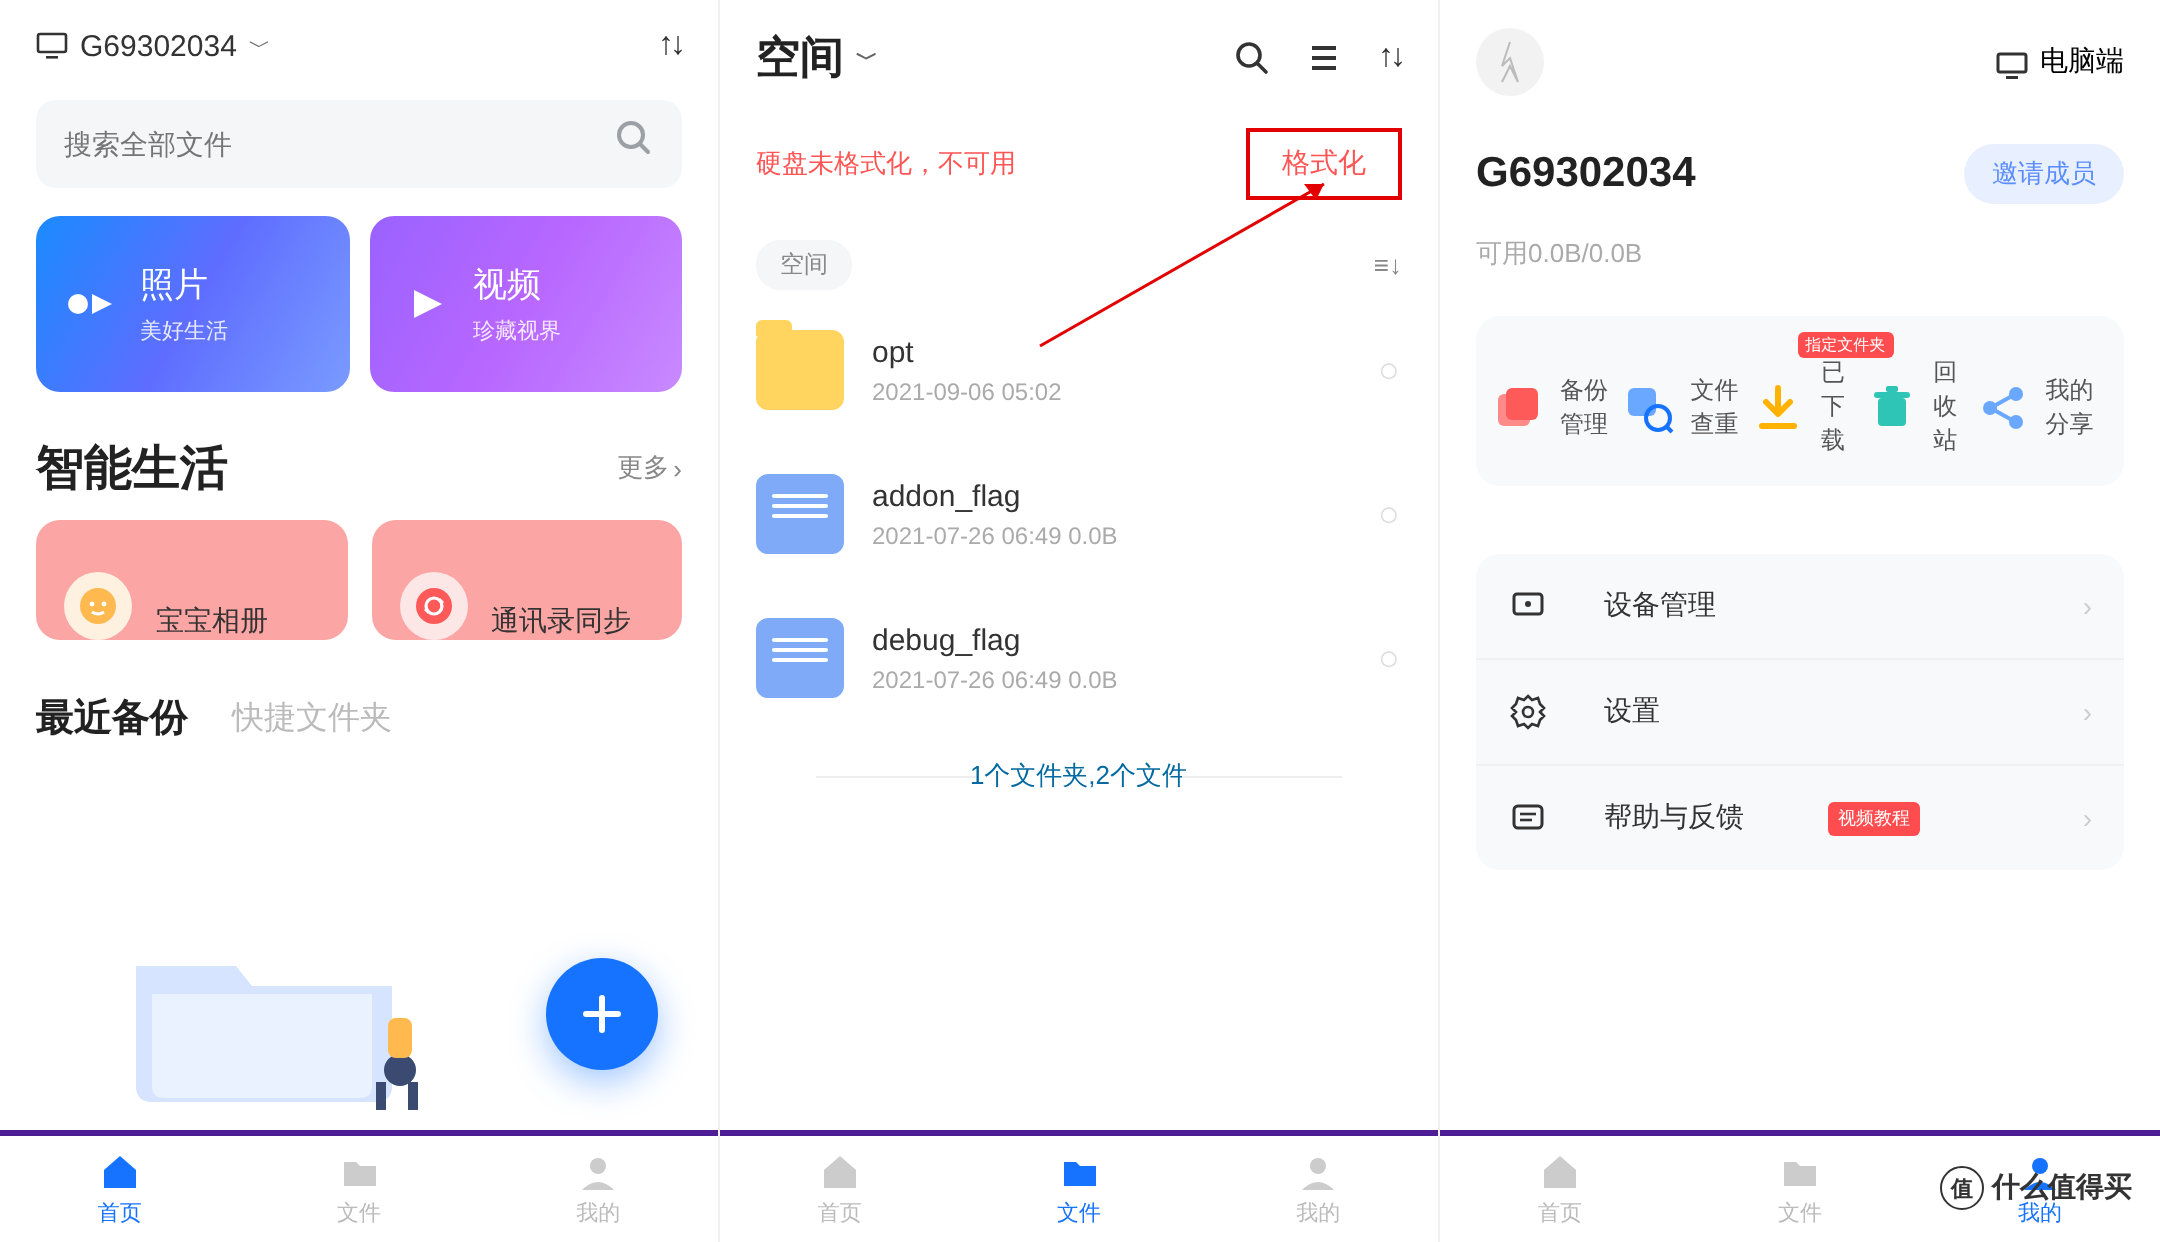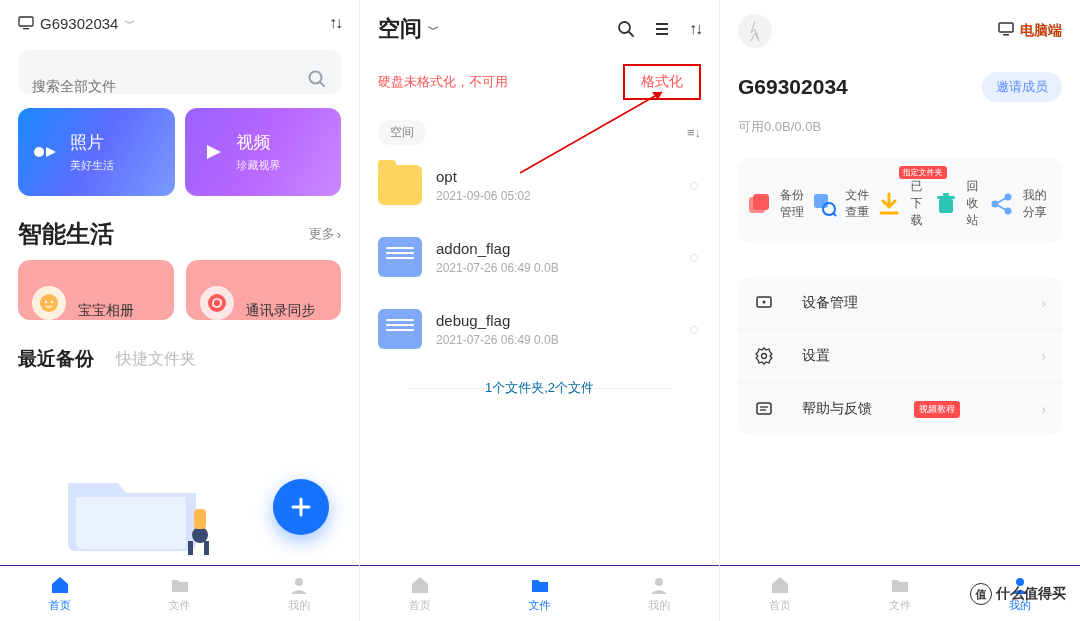--- a/index.html
+++ b/index.html
@@ -66,7 +66,7 @@
 
 .p3-head{display:flex;align-items:center;justify-content:space-between;padding:14px 18px}
 .avatar{width:34px;height:34px;border-radius:50%;background:#f2f2f2;display:flex;align-items:center;justify-content:center;color:#aaa}
-.pc-tag{display:flex;align-items:flex-start;gap:6px;font-size:14px;font-weight:700;color:#c2410c}
+.pc-tag{display:flex;align-items:flex-end;gap:6px;font-size:14px;font-weight:400;color:#000000}
 .p3-id-row{display:flex;align-items:center;justify-content:space-between;padding:10px 18px}
 .p3-id{font-size:21px;font-weight:600;color:#222}
 .invite{background:#e8f0ff;color:#5a8dff;font-size:13px;padding:6px 14px;border-radius:16px}

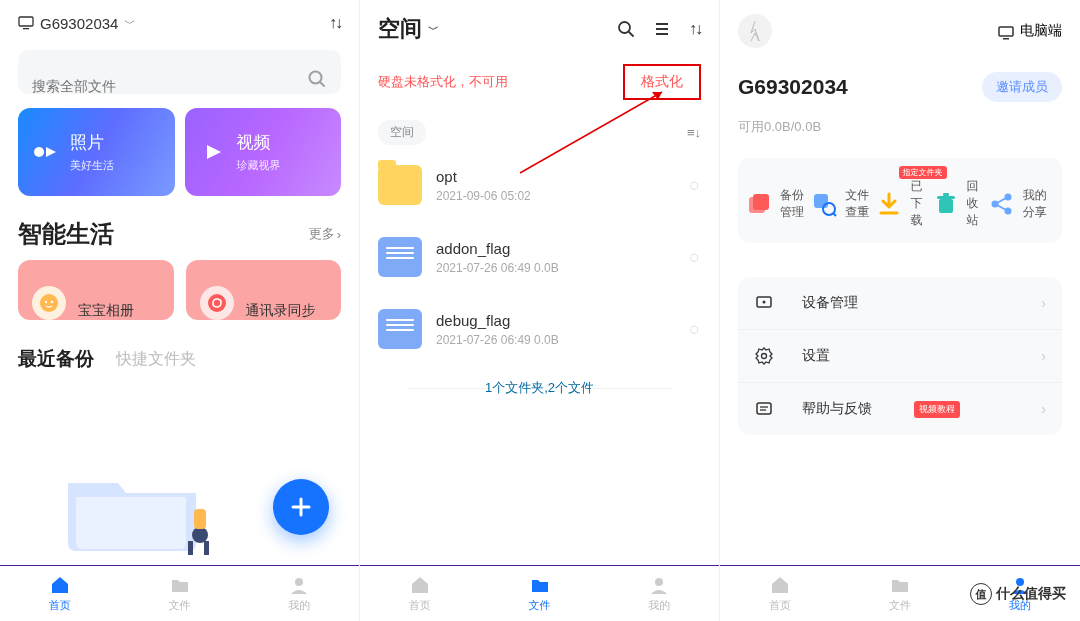--- a/index.html
+++ b/index.html
@@ -14,7 +14,7 @@
 .p1-title{display:flex;align-items:center;gap:6px;font-size:15px;color:#333}
 .chev{font-size:11px;color:#666}
 .transfer-icon{font-weight:700;color:#333;letter-spacing:-2px}
-.search-wrap{margin:8px 18px 14px;background:#f4f6f8;border-radius:10px;height:44px;display:flex;align-items:flex-end;padding:0 14px}
+.search-wrap{margin:8px 18px 14px;background:#f4f6f8;border-radius:10px;height:44px;display:flex;align-items:center;padding:0 14px}
 .search-wrap input{border:none;background:transparent;outline:none;flex:1;font-size:14px;color:#999}
 .search-icon{color:#9aa0a6;font-size:20px}
 .cards{display:flex;gap:10px;padding:0 18px}

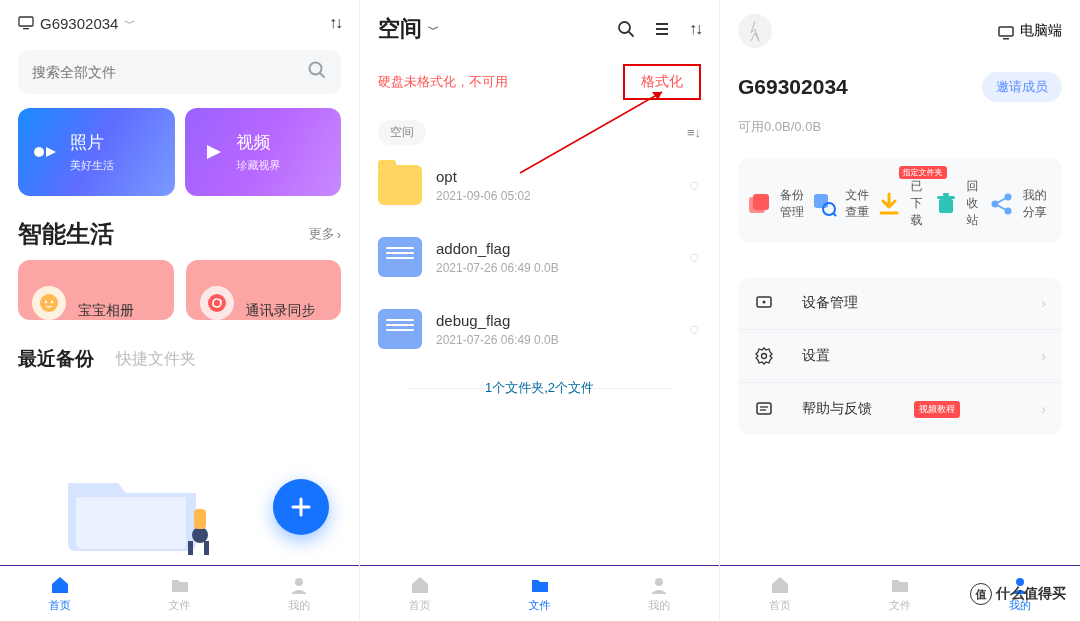--- a/index.html
+++ b/index.html
@@ -83,7 +83,7 @@
 .mbadge{background:#ff4d4f;color:#fff;font-size:9px;padding:2px 5px;border-radius:3px;margin-left:14px}
 
 
-.bnav{position:absolute;bottom:0;left:0;right:0;height:56px;border-top:1px solid #4c1d95;display:flex;background:#fff}
+.bnav{position:absolute;bottom:0;left:0;right:0;height:56px;border-top:3px solid #4c1d95;display:flex;background:#fff}
 .bitem{flex:1;display:flex;flex-direction:column;align-items:center;justify-content:center;gap:2px;font-size:11px;color:#bbb}
 .bitem.active{color:#1573ff}
 .bico{font-size:20px}

